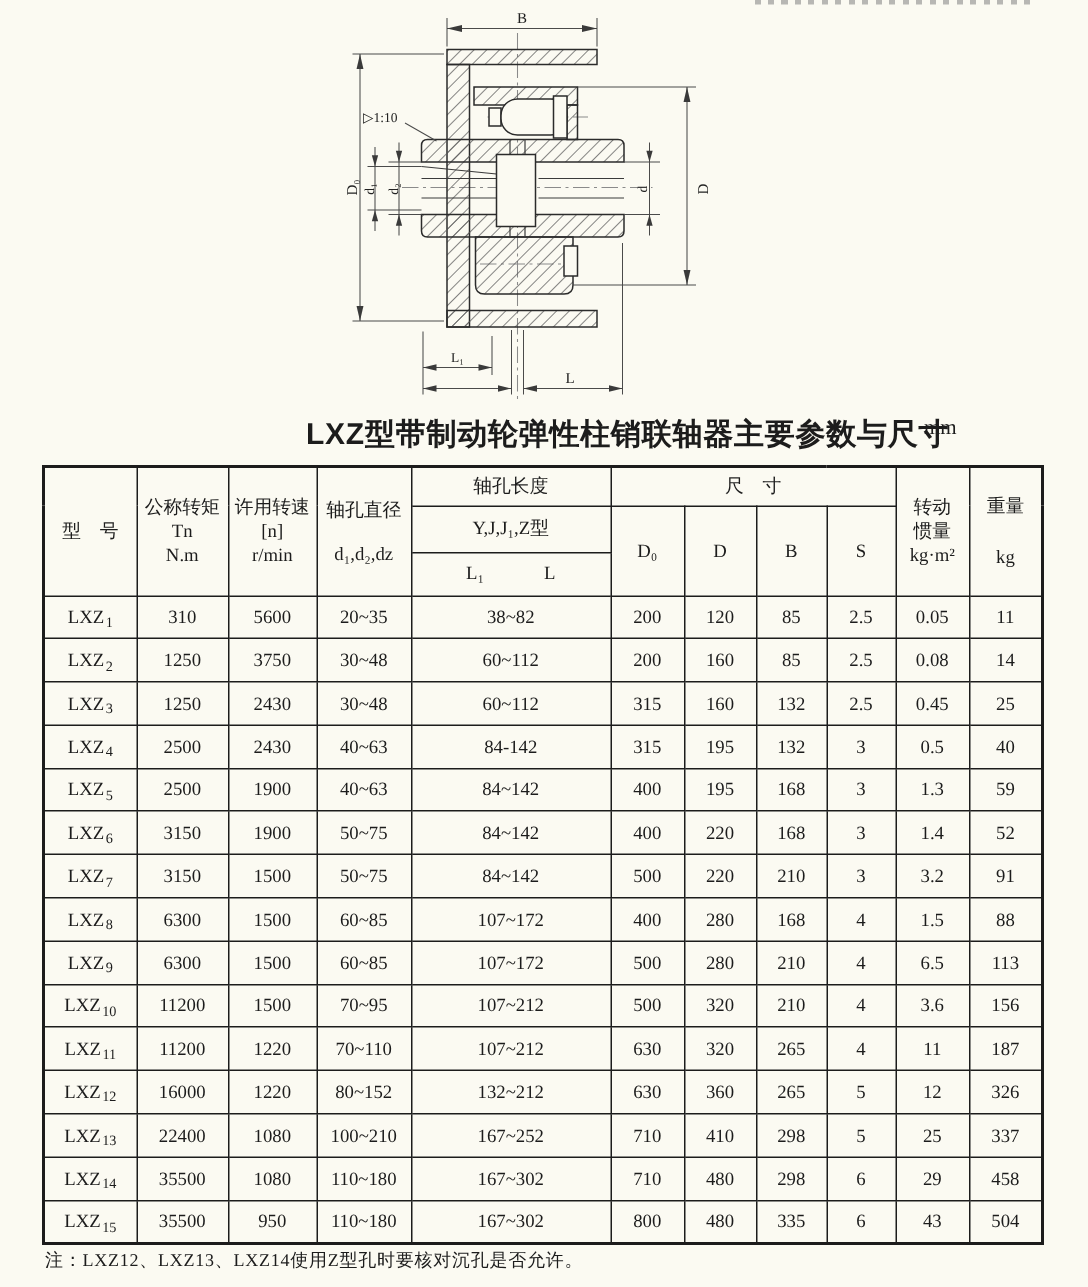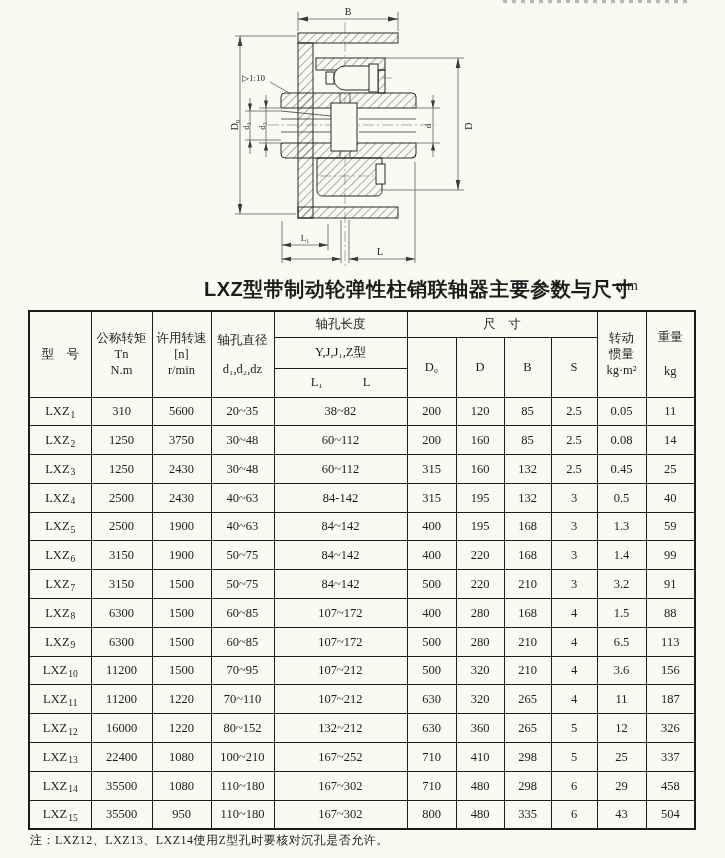--- a/index.html
+++ b/index.html
@@ -295,7 +295,7 @@
         <td>168</td>
         <td>3</td>
         <td>1.4</td>
-        <td>99</td>
+        <td>52</td>
       </tr>
     <tr>
         <td><span>LXZ</span><span class="mn">7</span></td>

